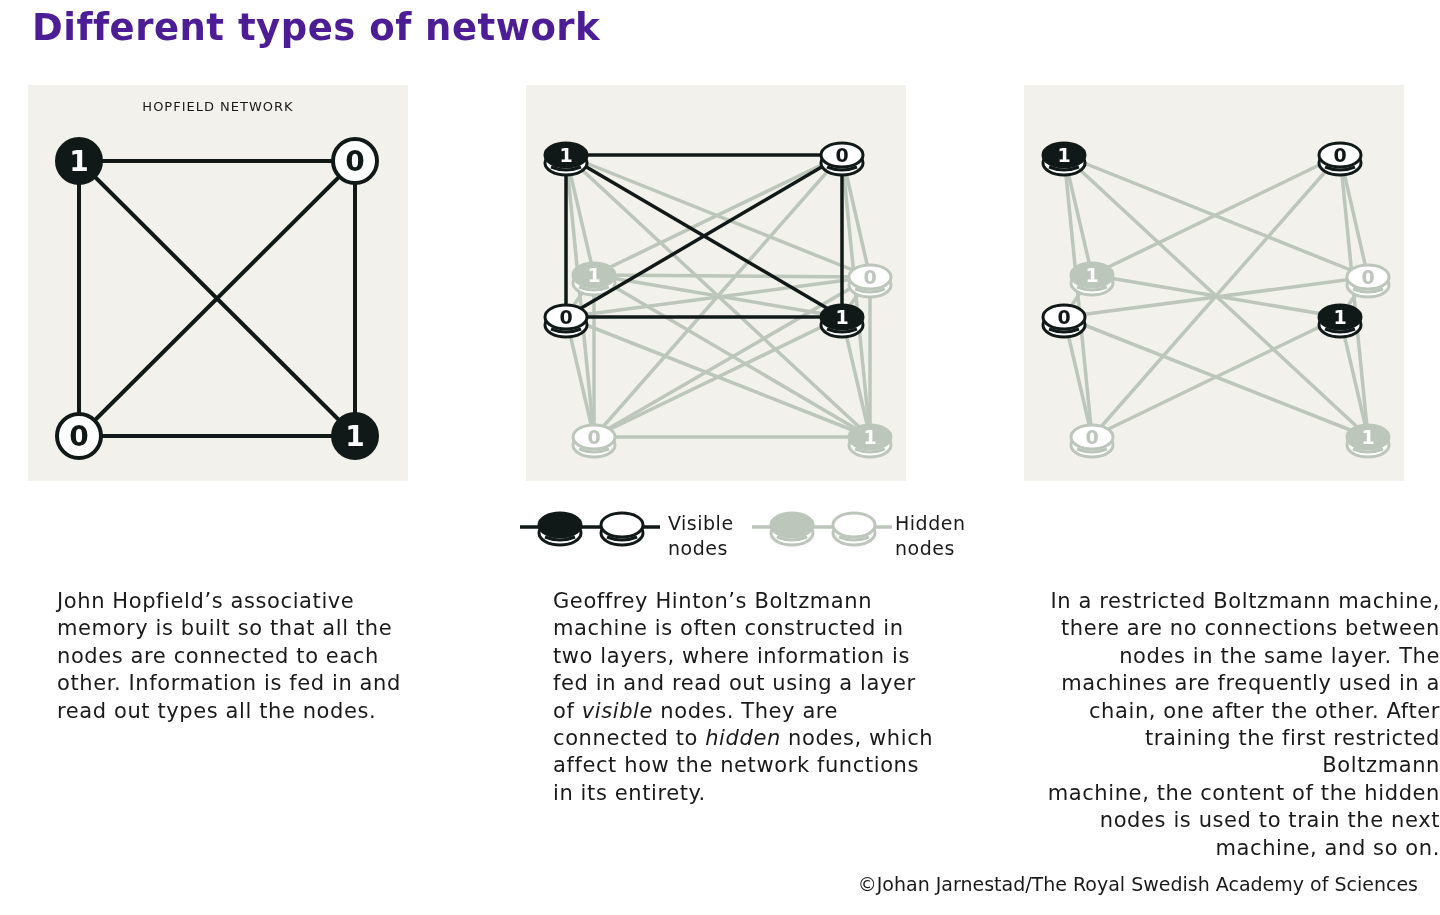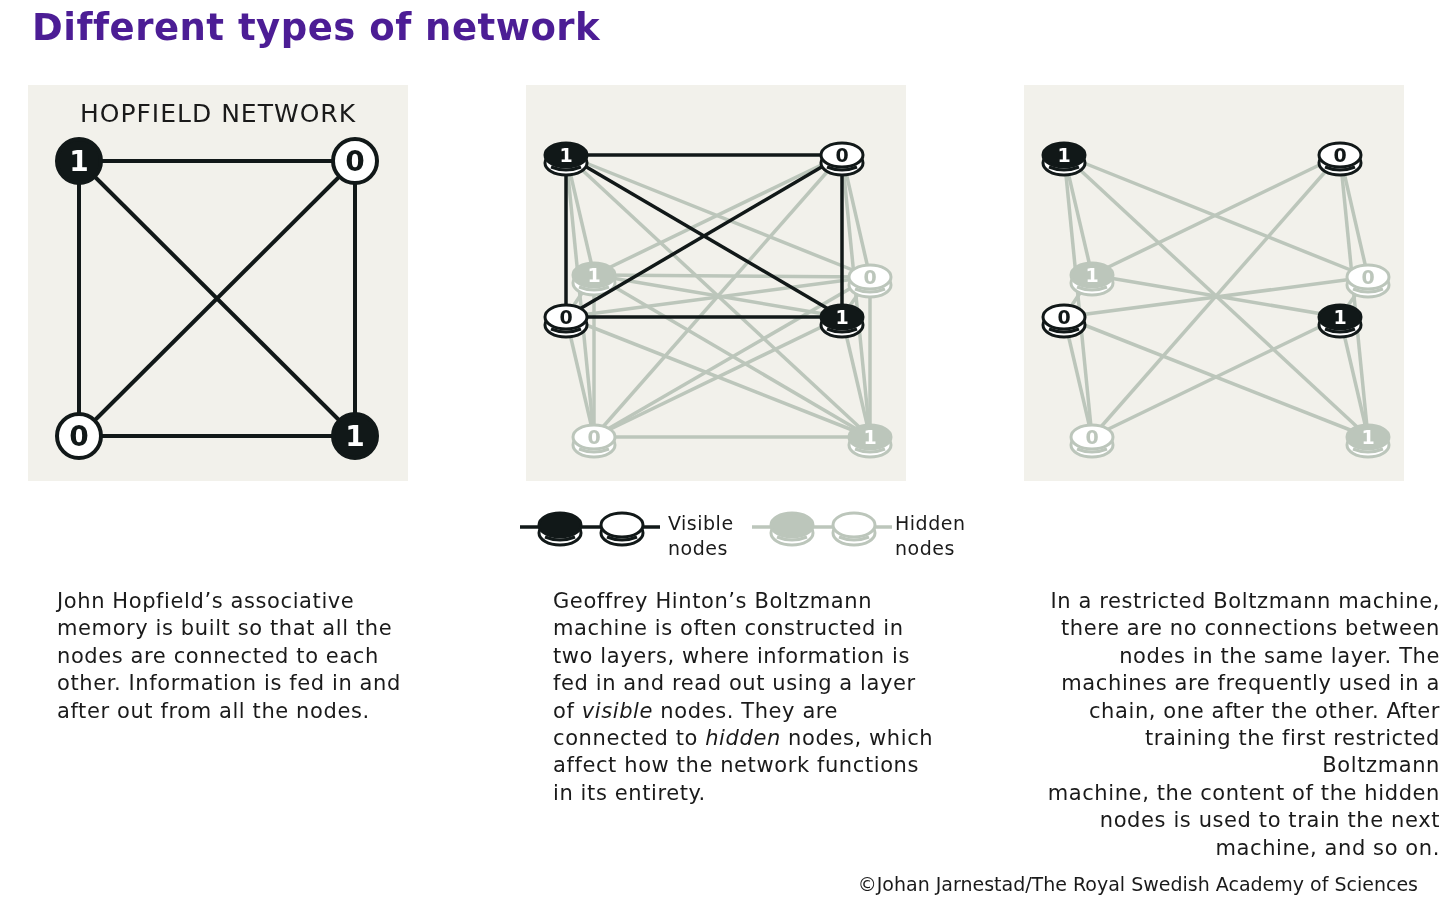--- a/index.html
+++ b/index.html
@@ -9,7 +9,7 @@
            letter-spacing: 0.5px; color: #4c1d95; }
   .panel { position: absolute; top: 85px; width: 380px; height: 396px; background: #f2f1eb; }
   .panel .ptitle { position: absolute; top: 14px; left: 0; width: 100%; text-align: center;
-                   font-size: 25px; letter-spacing: 1px; color: #1a1a1a; }
+                   font-size: 13px; letter-spacing: 1px; color: #1a1a1a; }
   .panel svg { position: absolute; left: 0; top: 0; }
   .desc { position: absolute; top: 588px; font-size: 21px; line-height: 27.4px;
           letter-spacing: 0.6px; color: #1a1a1a; white-space: pre-line; }

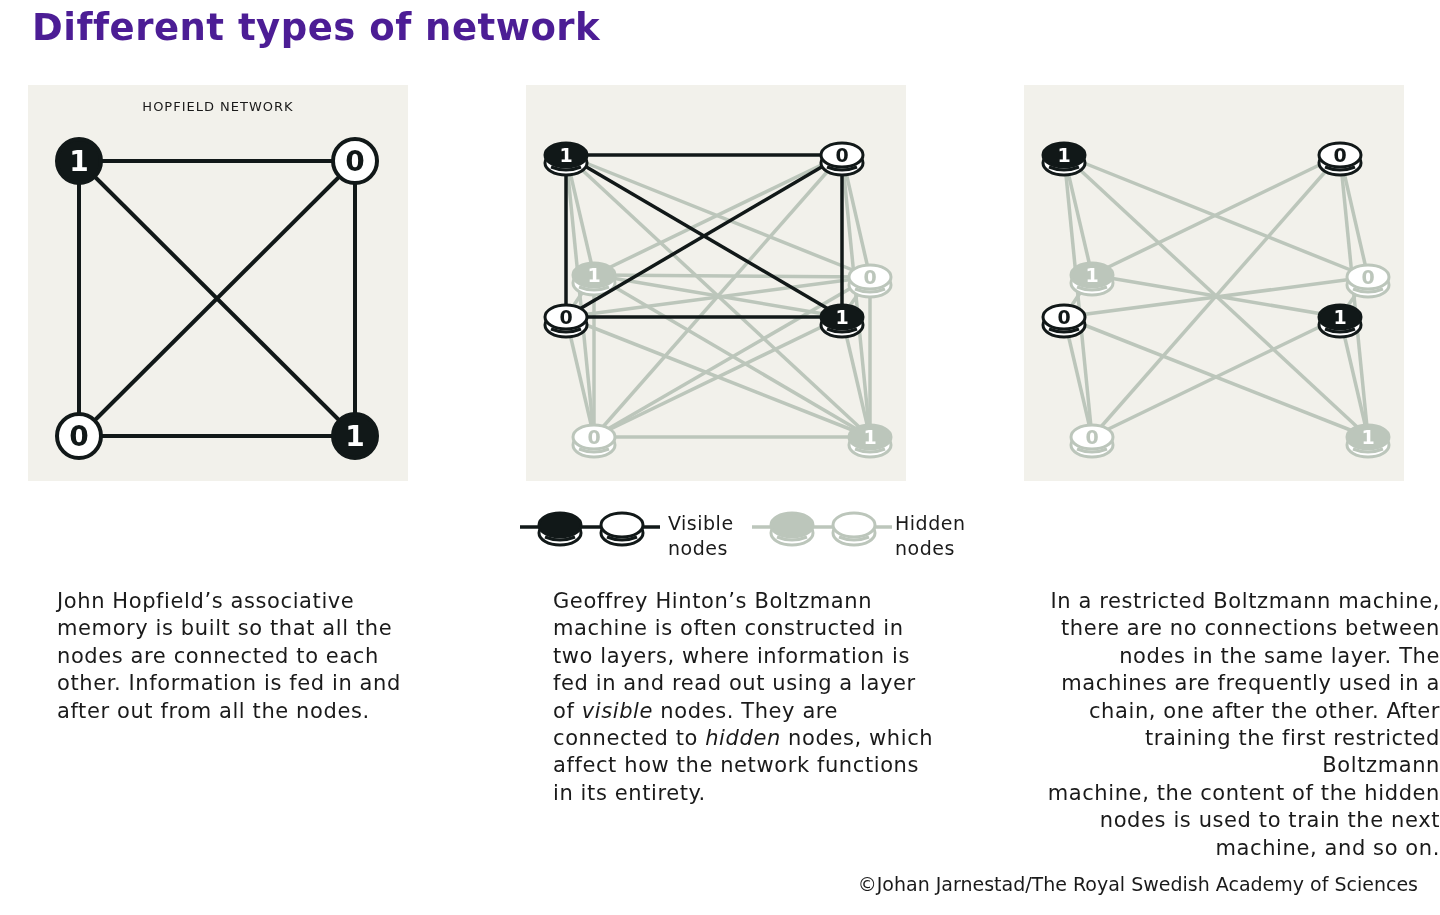--- a/index.html
+++ b/index.html
@@ -234,7 +234,7 @@
 memory is built so that all the
 nodes are connected to each
 other. Information is fed in and
-after out from all the nodes.</span></div>
+read out types all the nodes.</span></div>
 <div class="desc" id="desc-1" style="left:553px;"><span>Geoffrey Hinton’s Boltzmann
 machine is often constructed in
 two layers, where information is

